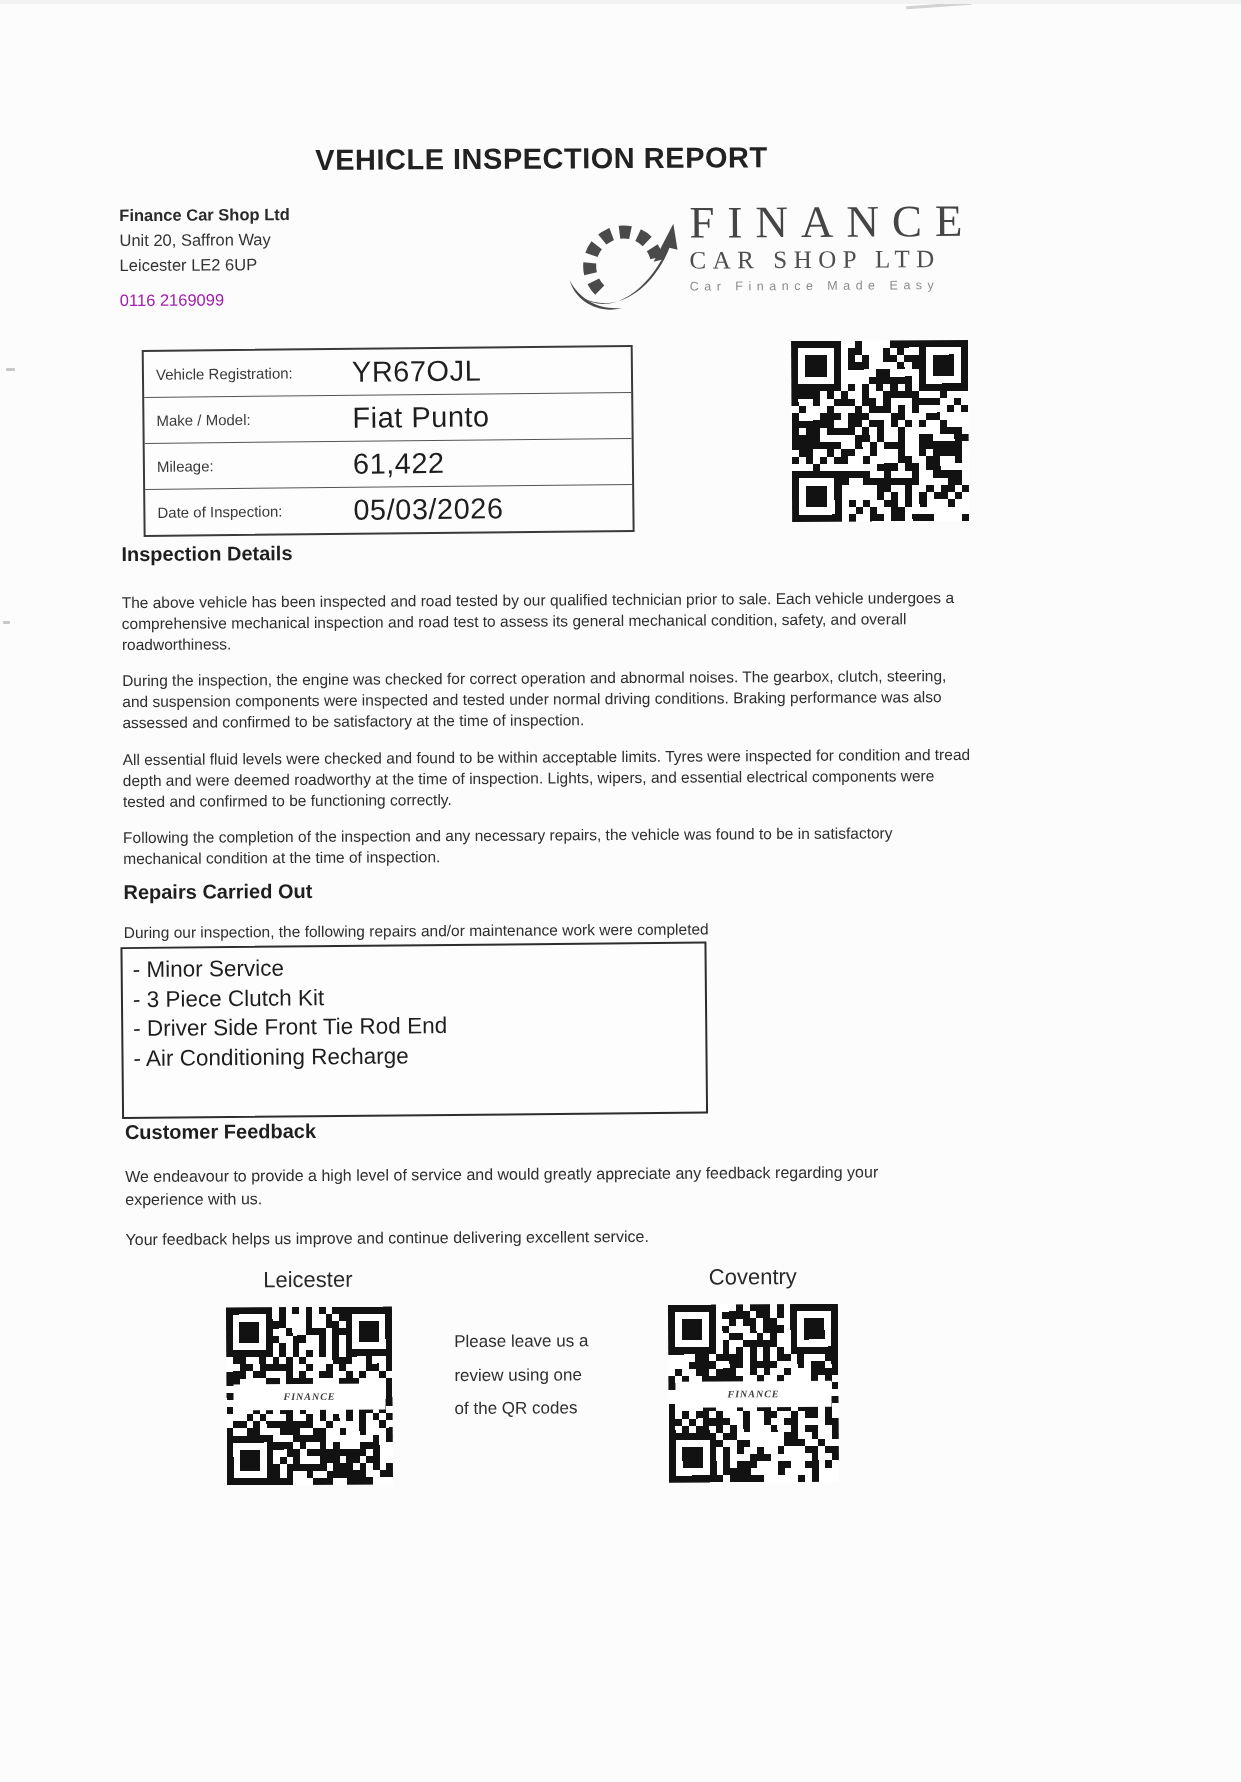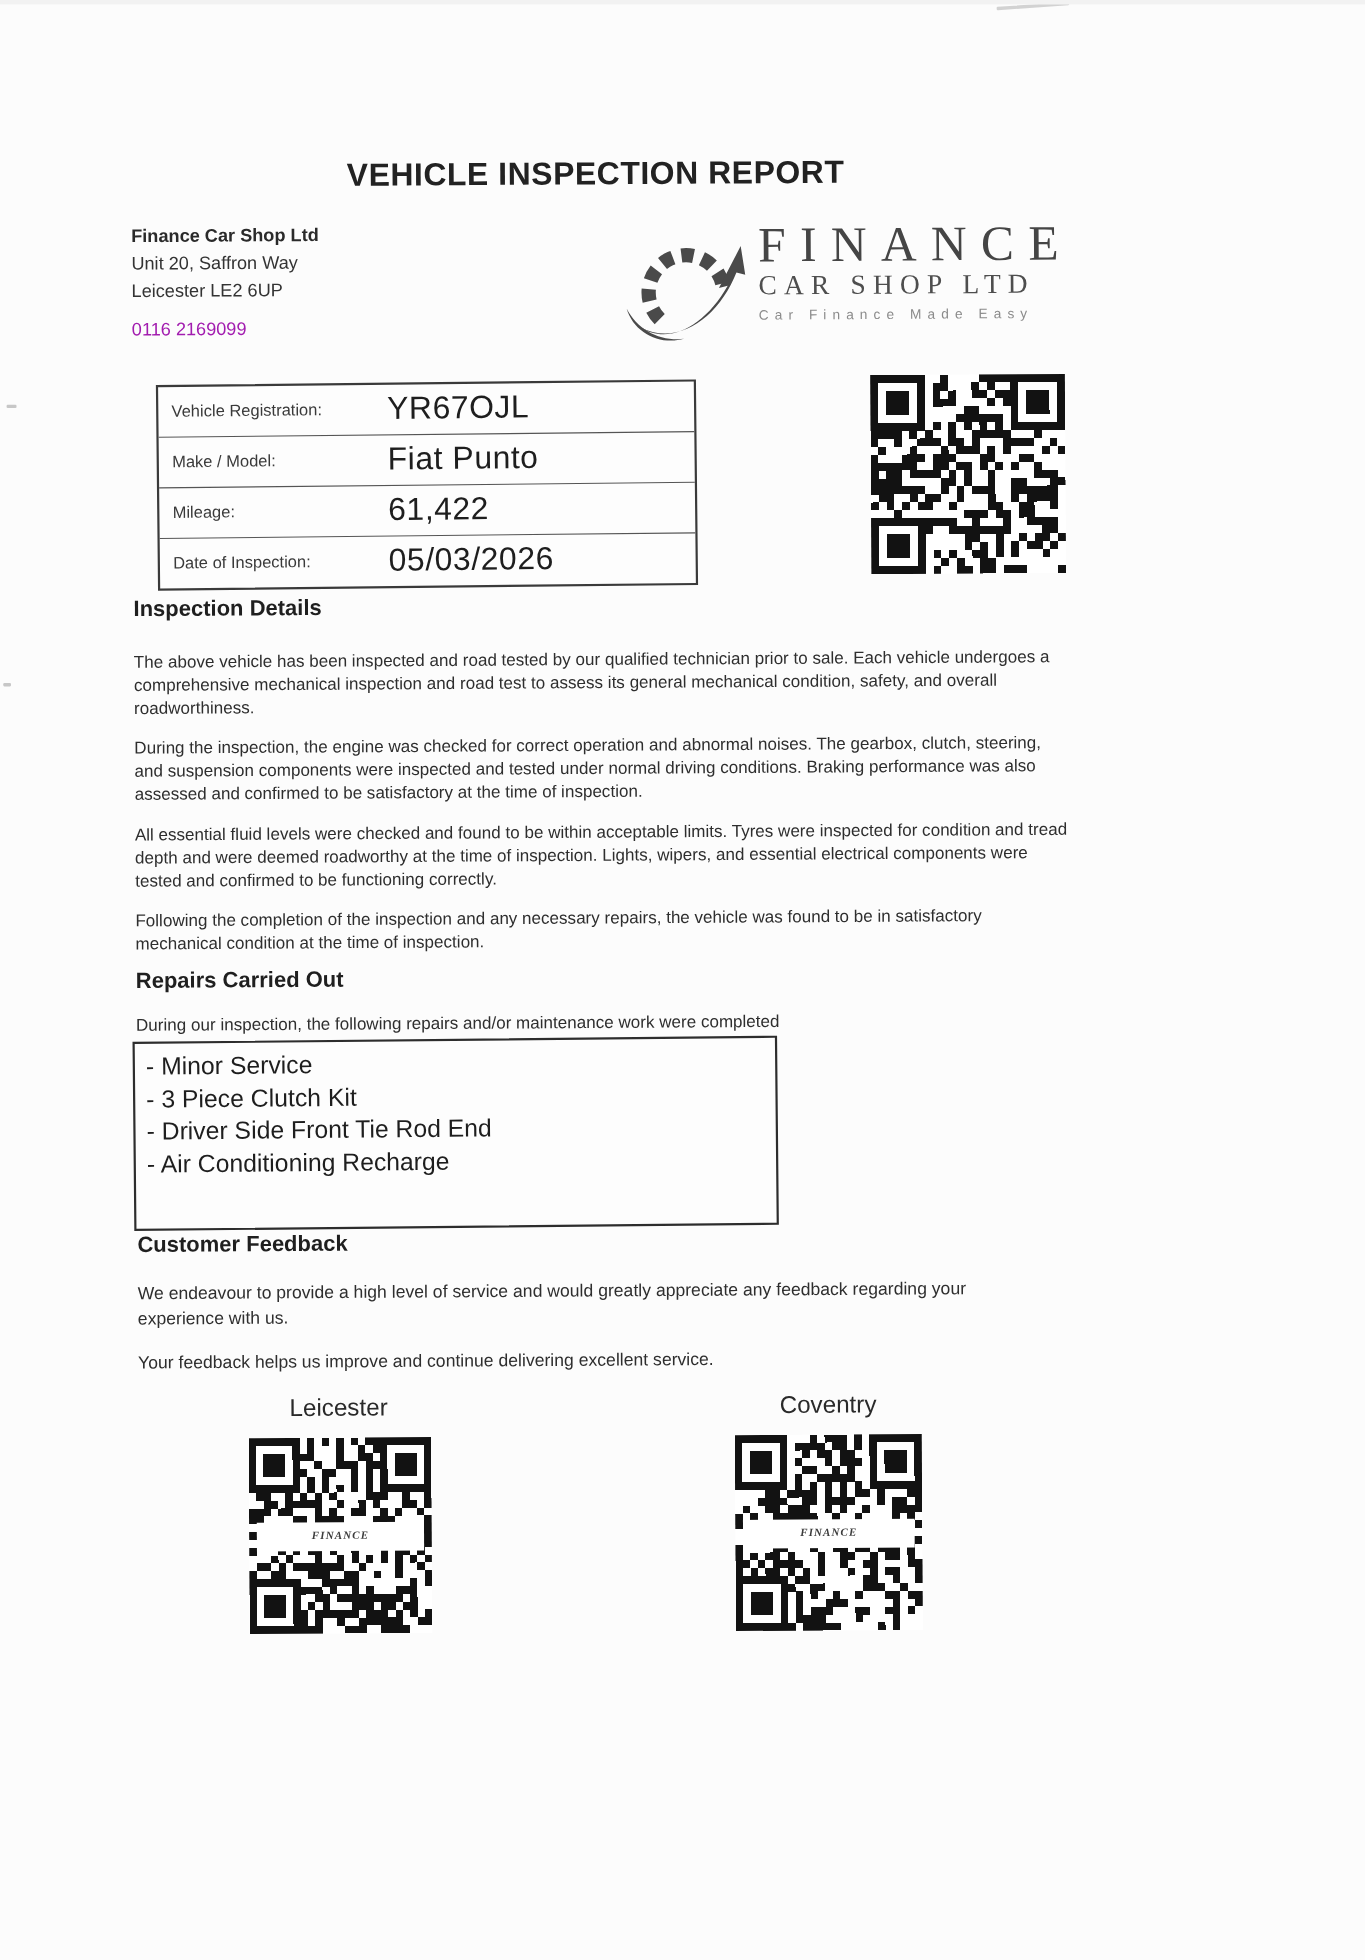--- a/index.html
+++ b/index.html
@@ -1128,6 +1128,11 @@
       <div class="qr-band">FINANCE</div>
     </div>
 
+    <div class="qr-note">
+      <div>Please leave us a</div>
+      <div>review using one</div>
+      <div>of the QR codes</div>
+    </div>
 
   </div>
 

